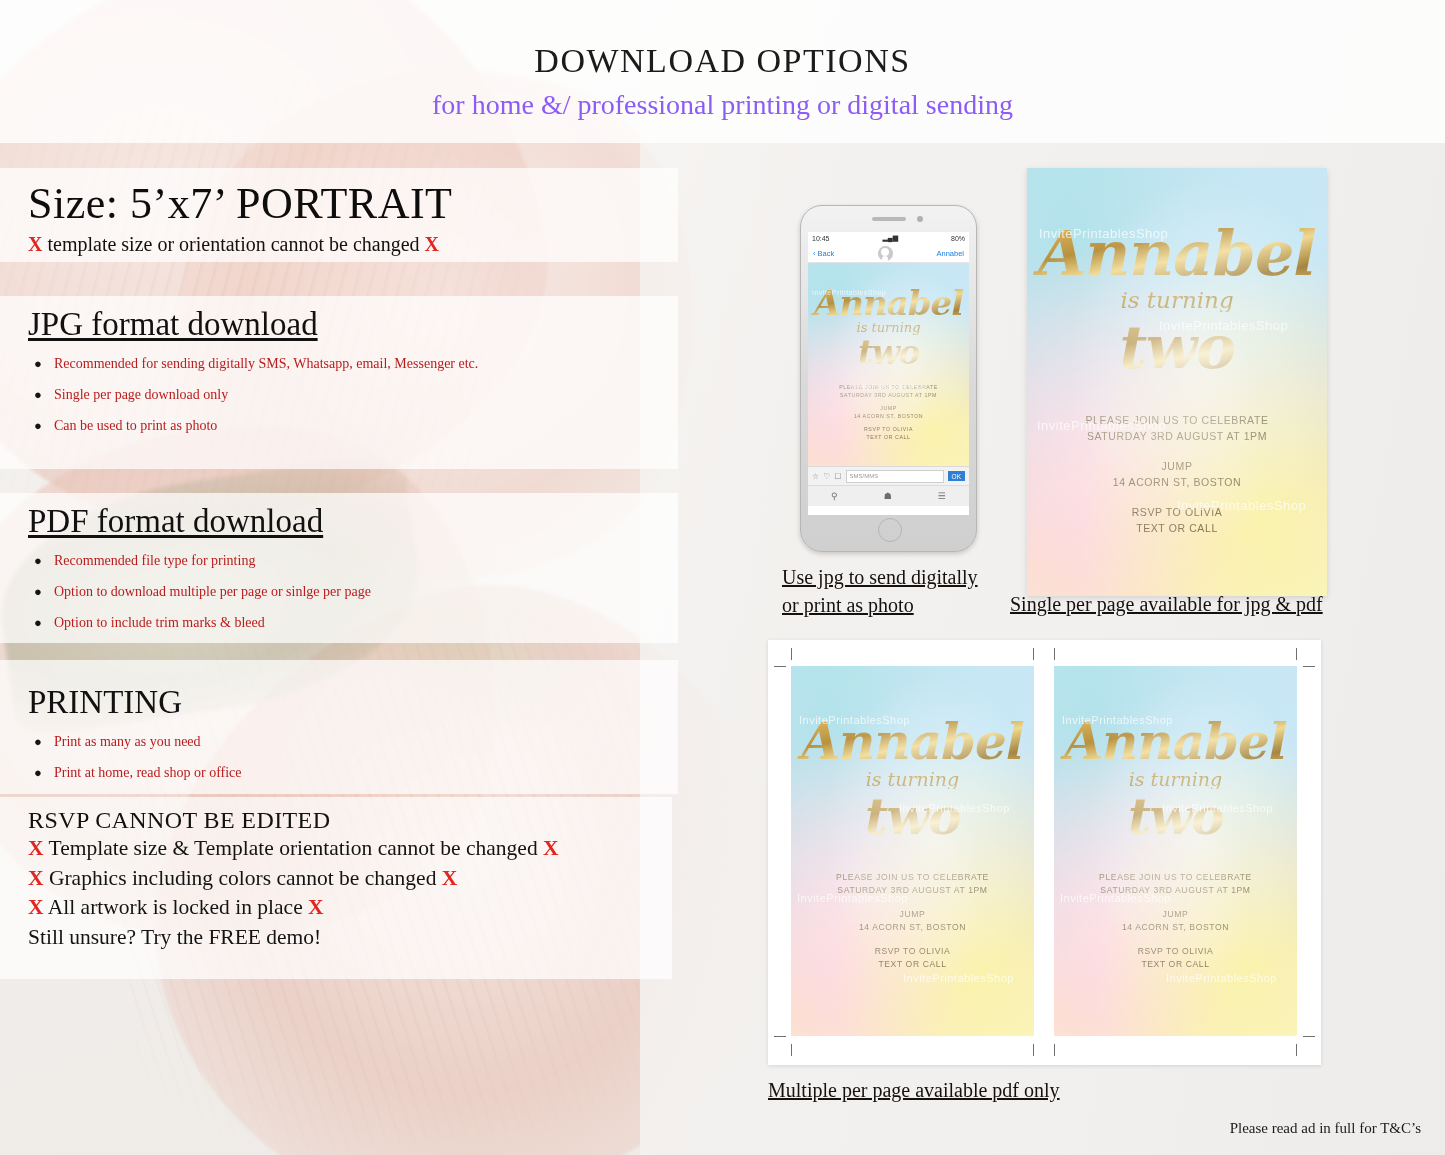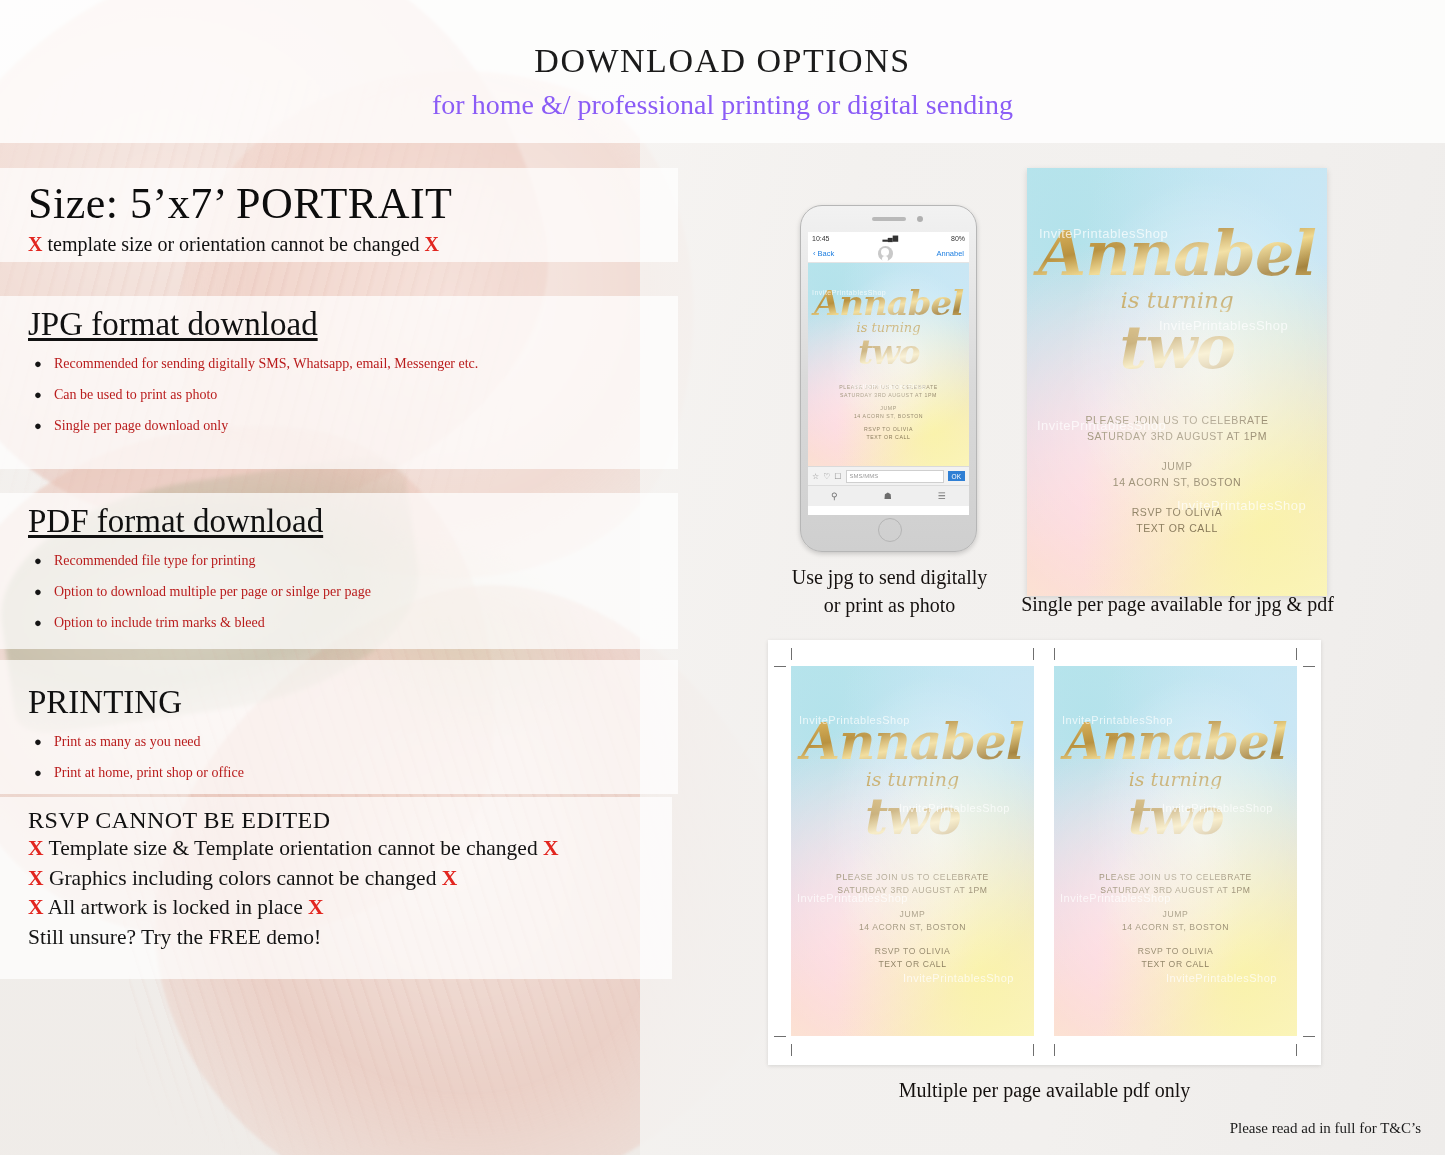--- a/index.html
+++ b/index.html
@@ -386,8 +386,8 @@
   <div class="ttl underline">JPG format download</div>
   <ul>
     <li>Recommended for sending digitally SMS, Whatsapp, email, Messenger etc.</li>
+    <li>Single per page download only</li>
     <li>Can be used to print as photo</li>
-    <li>Single per page download only</li>
   </ul>
 </div>
 

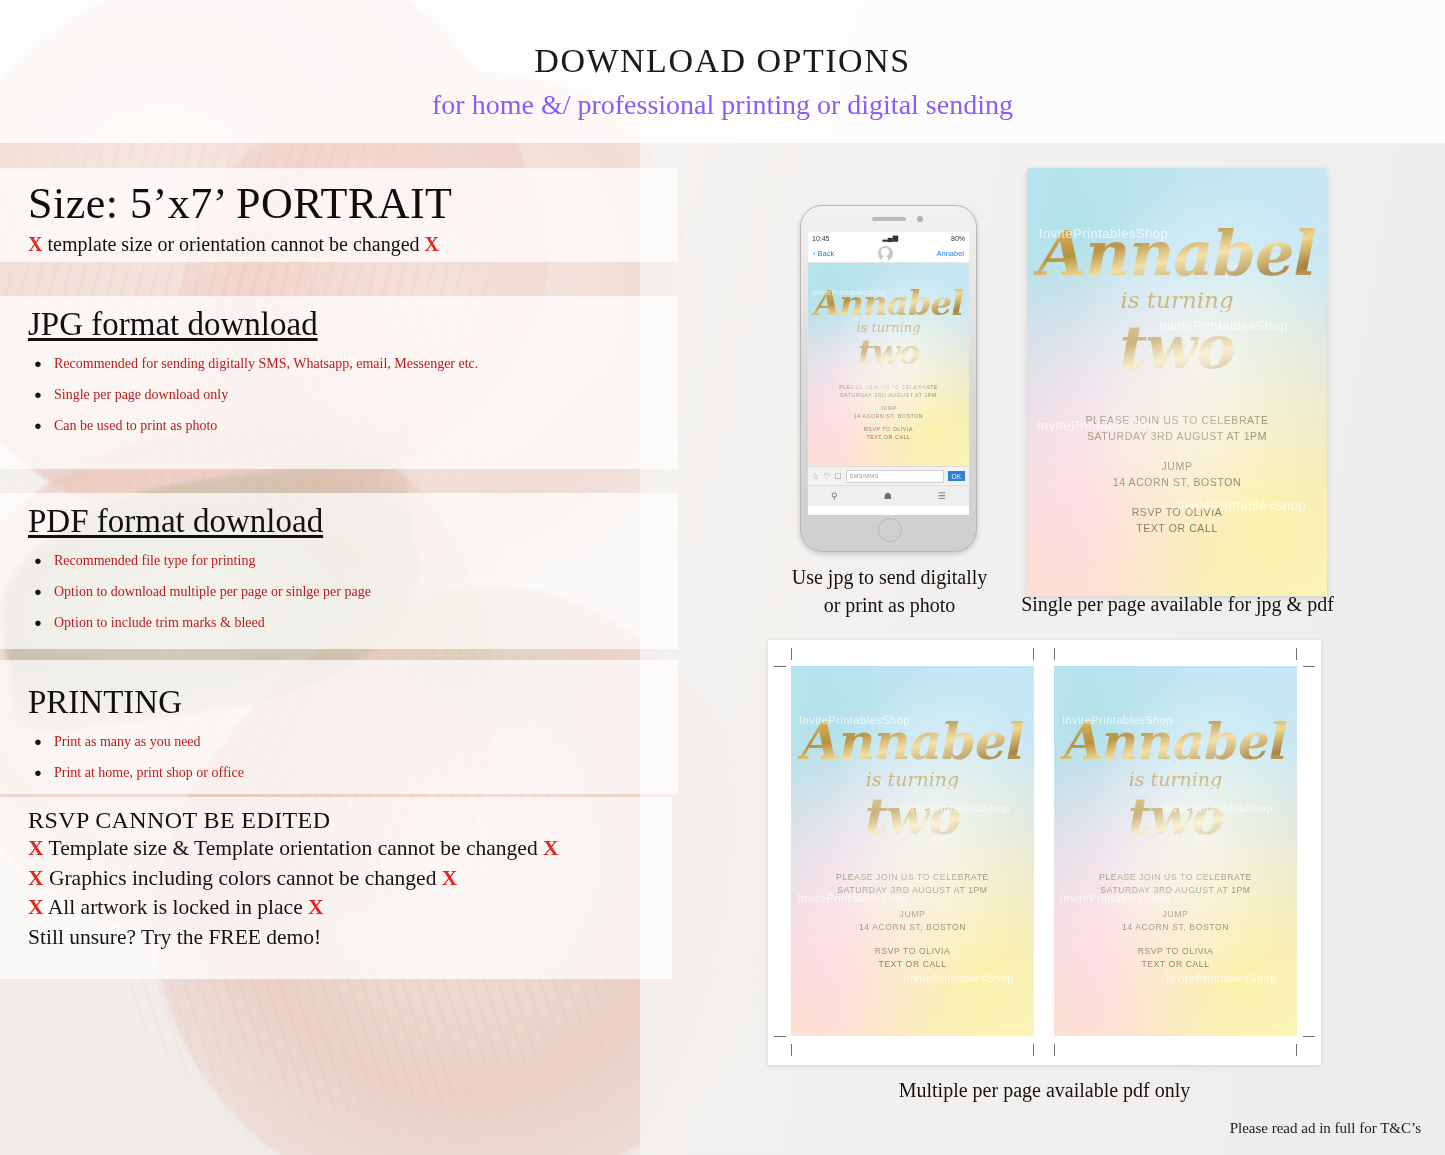--- a/index.html
+++ b/index.html
@@ -138,7 +138,7 @@
   .x { color: #e2251f; font-weight: 700; }
 
   .jpg-panel { left: 0; top: 296px; width: 650px; height: 163px; padding: 10px 0 0 28px; }
-  .pdf-panel { left: 0; top: 493px; width: 650px; height: 134px; padding: 10px 0 12px 28px; }
+  .pdf-panel { left: 0; top: 493px; width: 650px; height: 134px; padding: 10px 0 6px 28px; }
   .print-panel { left: 0; top: 660px; width: 650px; height: 110px; padding: 24px 0 0 28px; }
   .cannot-panel { left: 0; top: 797px; width: 650px; height: 172px; padding: 10px 0 0 22px; }
   .cannot-panel .ttl { font-size: 24px; letter-spacing: .4px; padding-left: 6px; }

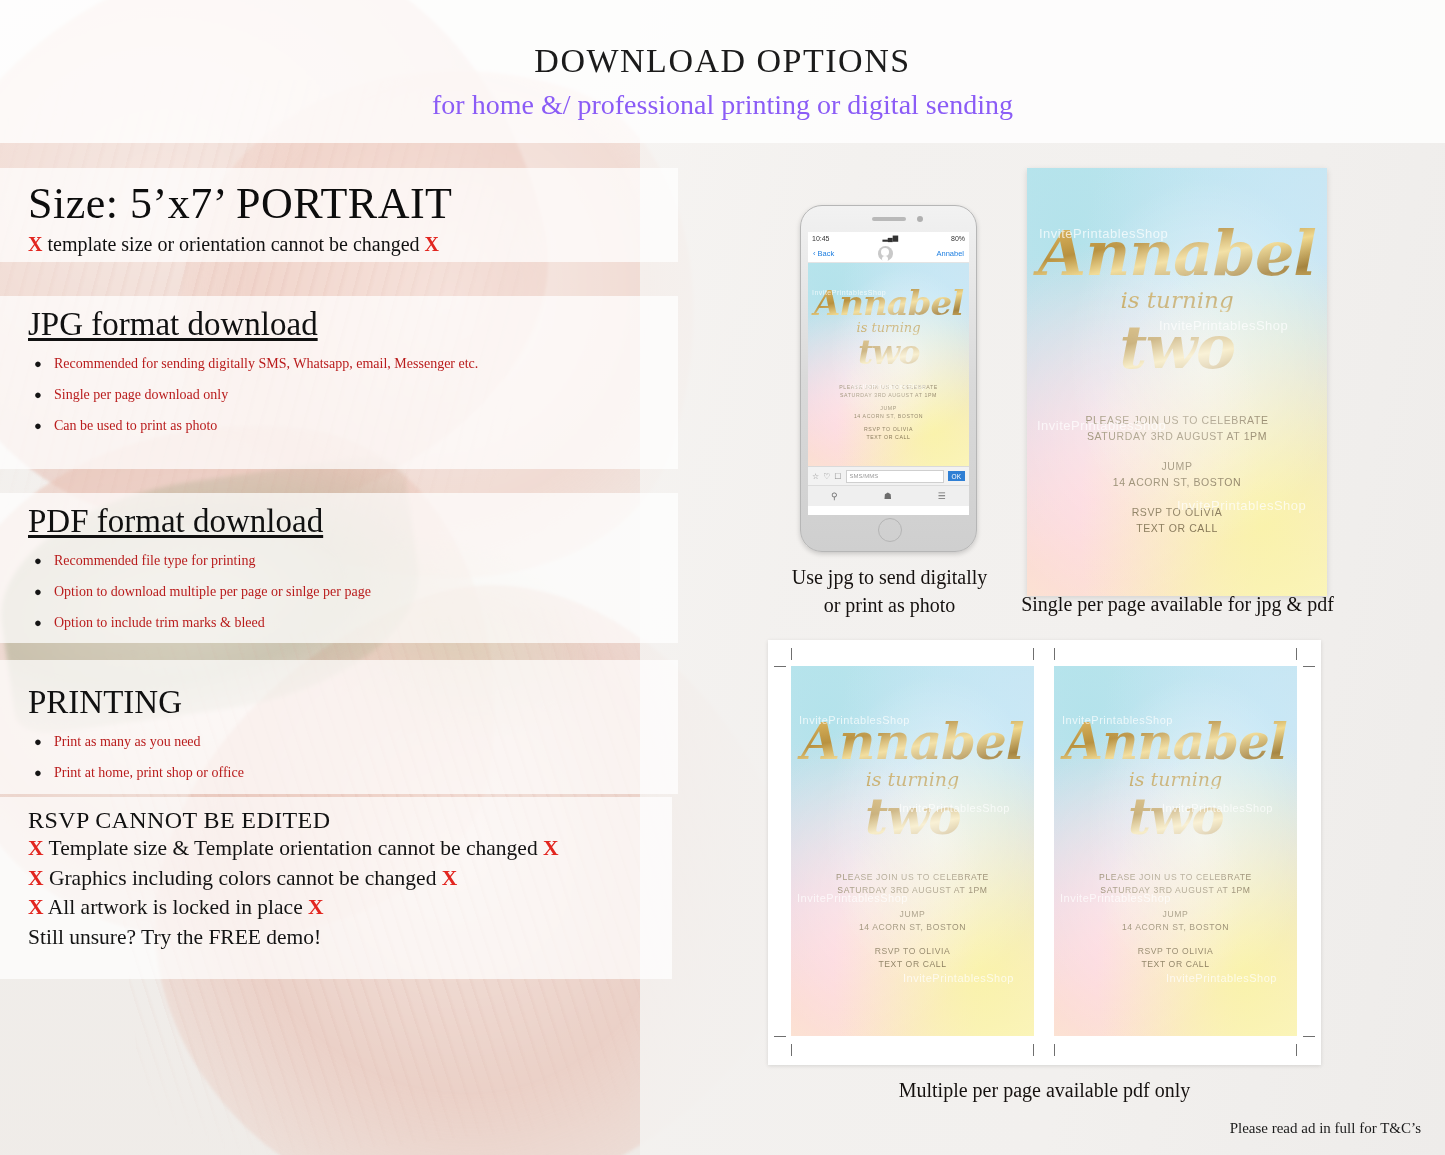--- a/index.html
+++ b/index.html
@@ -152,11 +152,11 @@
   
   .caption {
     position: absolute;
-    text-align: center;
     font-size: 20px;
     color: #15110f;
     line-height: 28px;
     z-index: 4;
+    text-decoration: underline;
   }
 
   

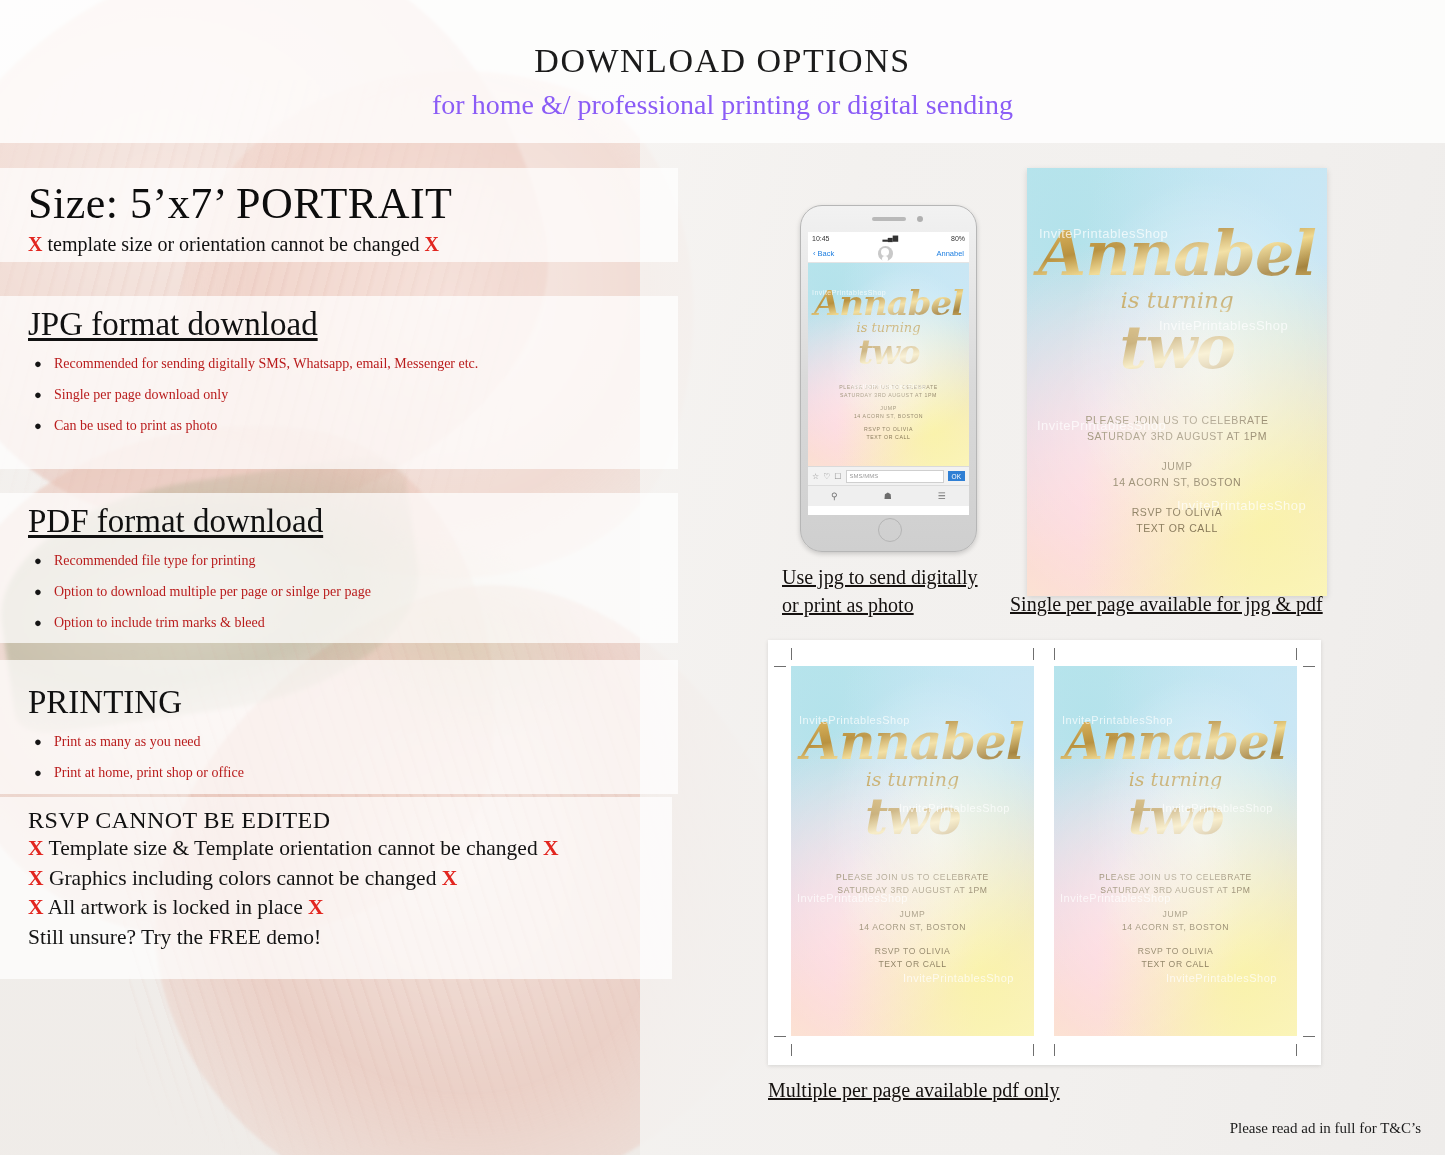--- a/index.html
+++ b/index.html
@@ -404,7 +404,7 @@
   <div class="ttl">PRINTING</div>
   <ul>
     <li>Print as many as you need</li>
-    <li>Print at home, print shop or office</li>
+    <li>Print at home, read shop or office</li>
   </ul>
 </div>
 

